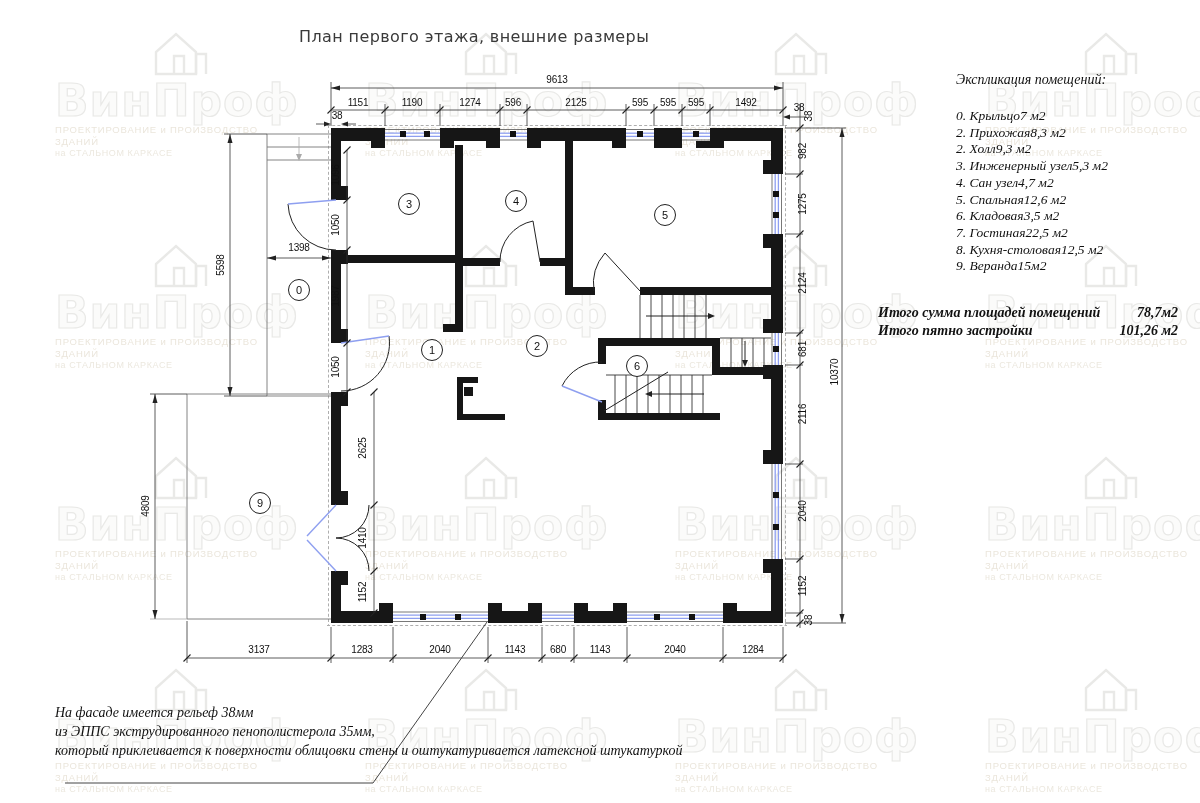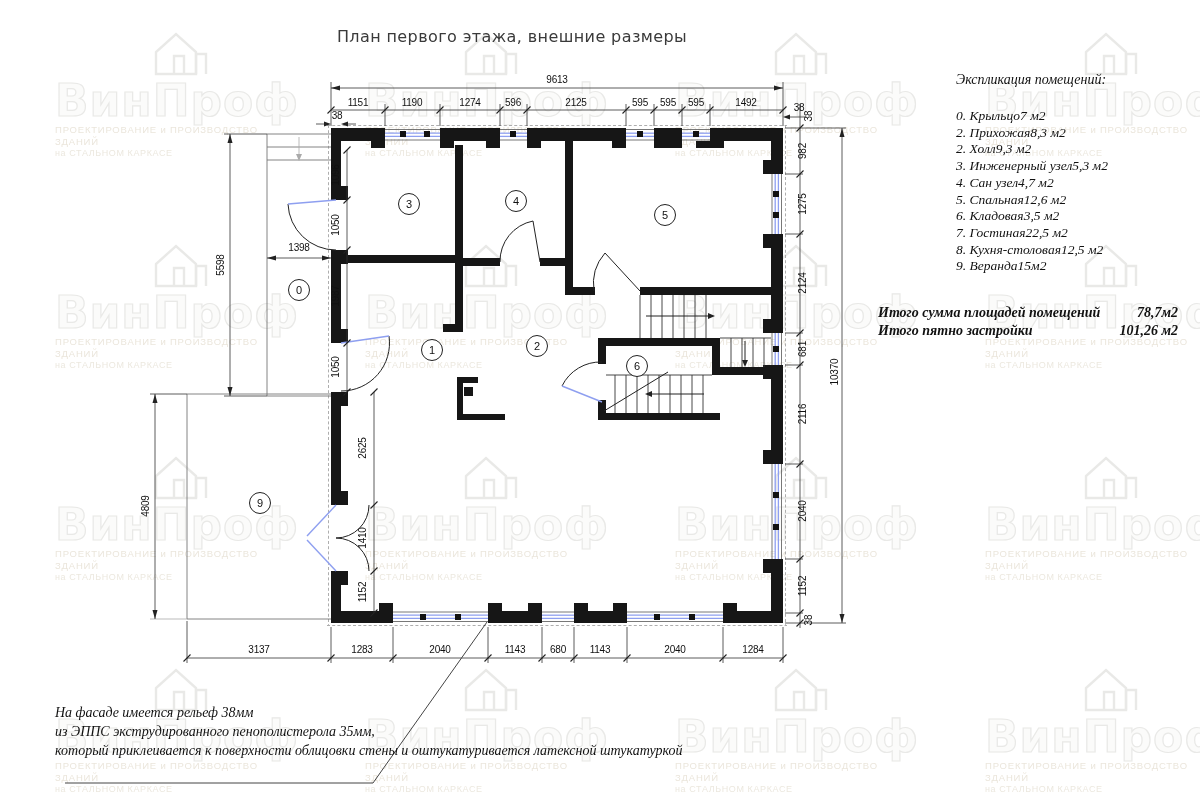--- a/index.html
+++ b/index.html
@@ -32,7 +32,7 @@
   .circ{fill:#fff;stroke:#222;stroke-width:1;}
   .leader{stroke:#444;stroke-width:1;fill:none;}
   
-  .title{position:absolute;left:292px;top:27px;width:440px;text-align:center;z-index:3;
+  .title{position:absolute;left:299px;top:27px;width:440px;text-align:left;z-index:3;
          font-family:"DejaVu Sans",sans-serif;font-size:16px;letter-spacing:.4px;color:#3a3a3a;}
   .expl{position:absolute;left:956px;top:72px;width:182px;z-index:3;
         font-family:"Liberation Serif",serif;font-style:italic;font-size:13.5px;color:#111;}

